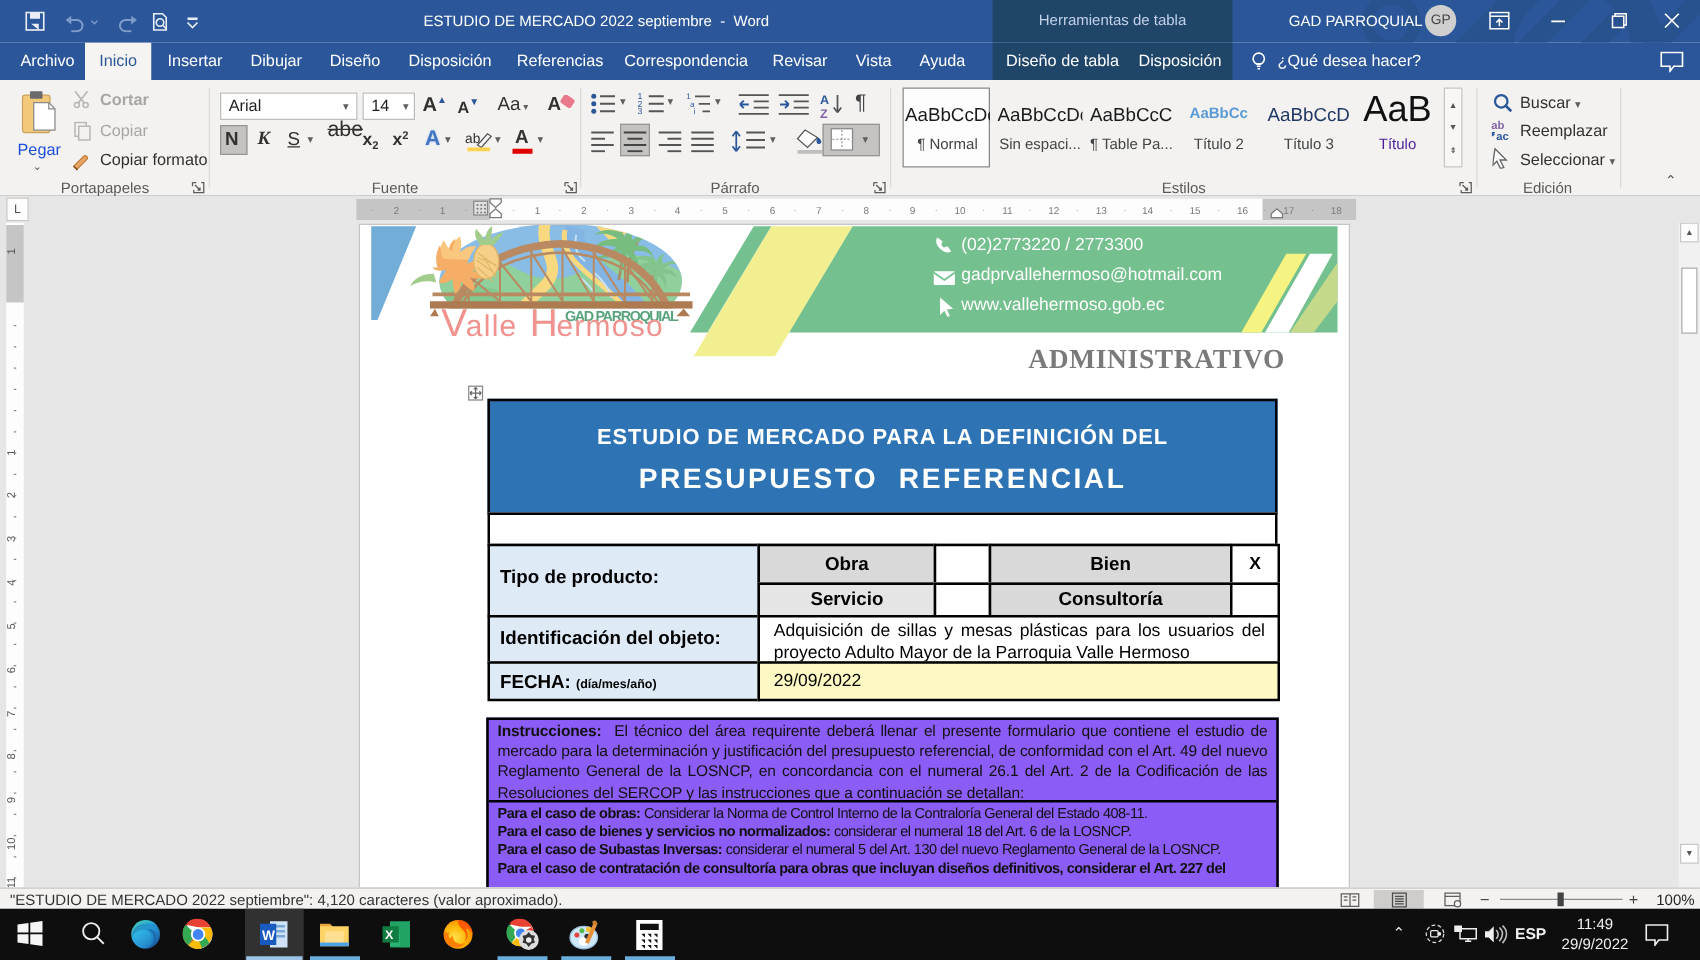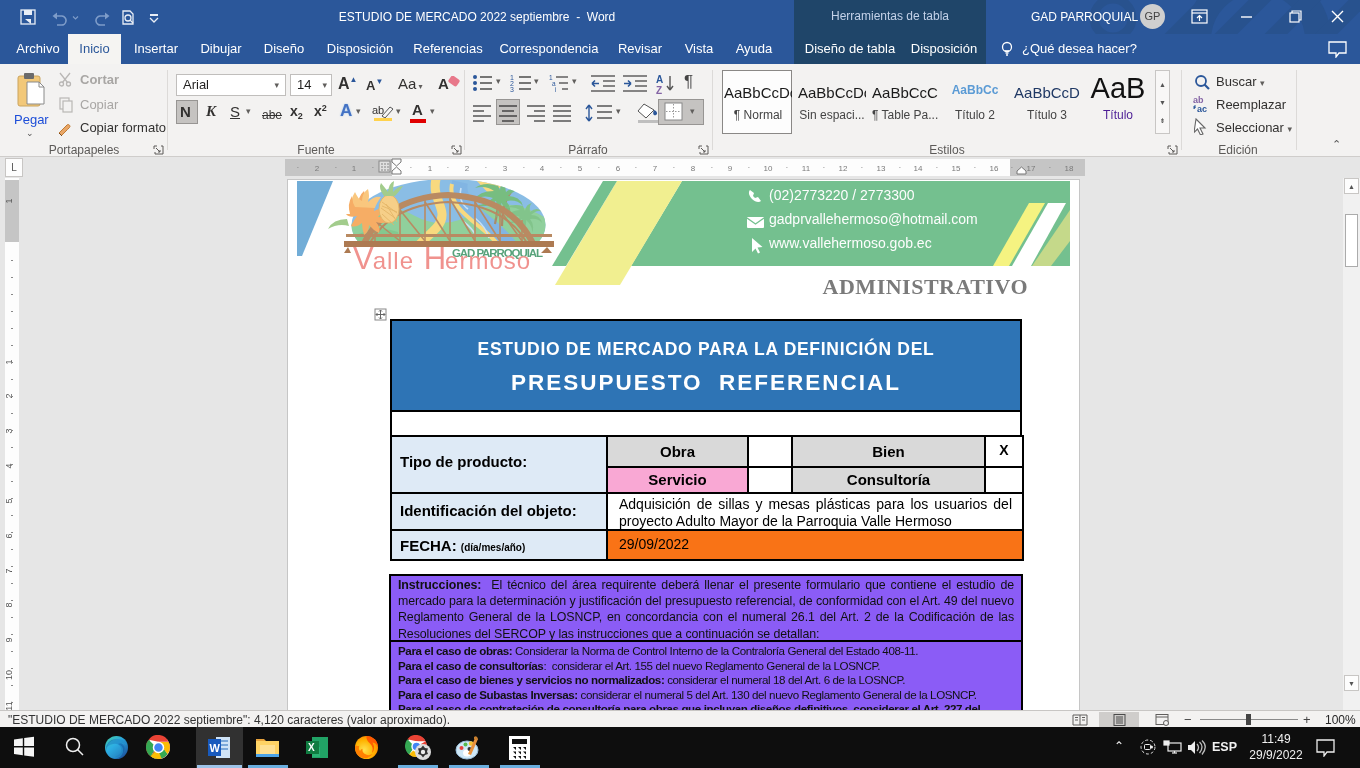--- a/index.html
+++ b/index.html
@@ -175,7 +175,7 @@
   <div class="btn2" style="left:206px;top:39px;font-size:15px;font-style:italic;font-family:'Liberation Serif',serif;font-weight:bold;">K</div>
   <div class="btn2" style="left:230px;top:39px;font-size:15px;text-decoration:underline;">S</div>
   <div class="btn2" style="left:246px;top:42px;font-size:9px;color:#605e5c;">▾</div>
-  <div class="btn2" style="left:262px;top:44px;font-size:12px;text-decoration:line-through;">abe</div>
+  <div class="btn2" style="left:262px;top:30px;font-size:17px;text-decoration:line-through;">abe</div>
   <div class="btn2" style="left:290px;top:39px;font-size:14px;font-weight:bold;">x<span style="font-size:9px;vertical-align:-3px;">2</span></div>
   <div class="btn2" style="left:314px;top:39px;font-size:14px;font-weight:bold;">x<span style="font-size:9px;vertical-align:5px;">2</span></div>
   <div class="btn2" style="left:340px;top:37px;font-size:17px;font-weight:bold;color:#4472c4;text-shadow:0 0 2px #9dc3e6;">A</div>

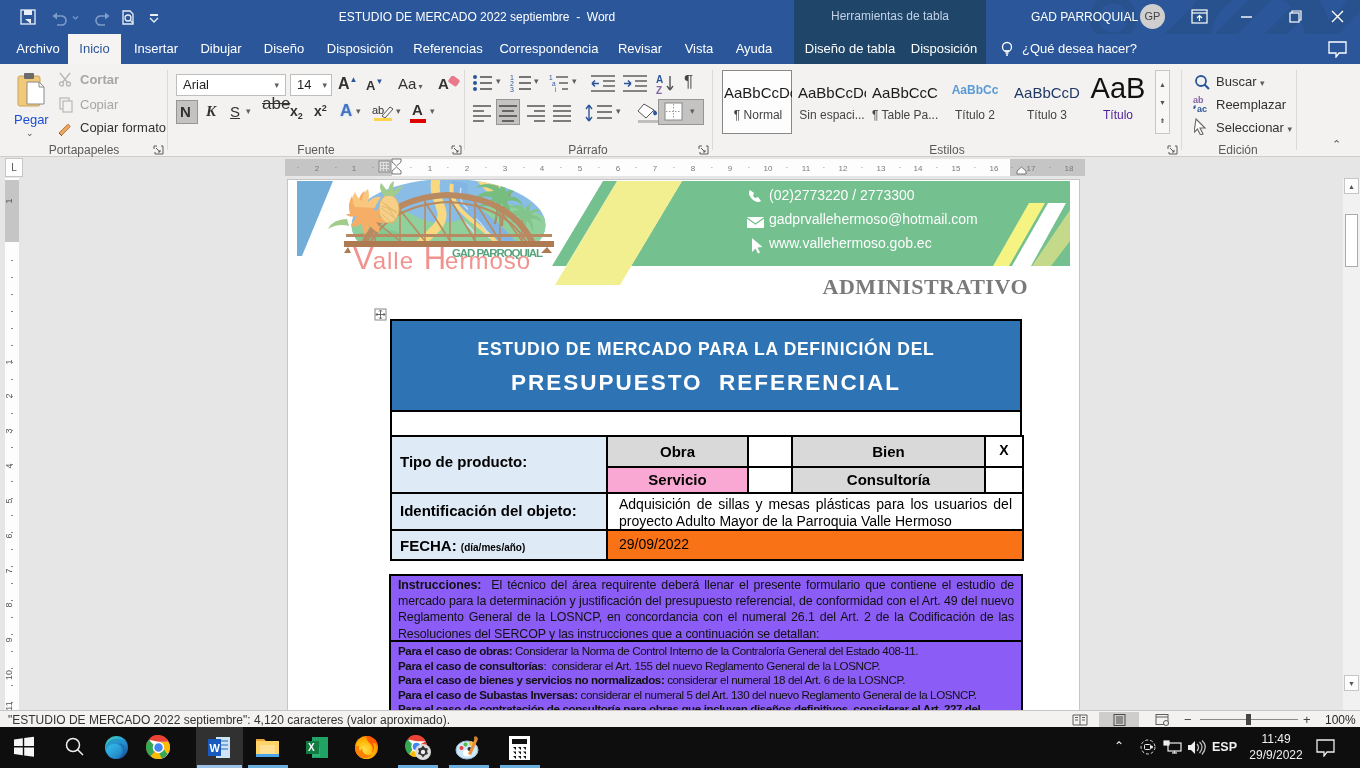--- a/index.html
+++ b/index.html
@@ -550,7 +550,7 @@
     <div class="cell" style="left:459px;top:255px;width:46px;height:33px;background:#fff;"></div>
     <div class="cell" style="left:503px;top:255px;width:195px;height:33px;background:#d9d9d9;text-align:center;font-weight:bold;font-size:15px;line-height:29px;">Bien</div>
     <div class="cell" style="left:696px;top:255px;width:40px;height:33px;background:#fff;text-align:center;font-weight:bold;font-size:14px;line-height:26px;">X</div>
-    <div class="cell" style="left:318px;top:286px;width:143px;height:28px;background:#f9a8d4;text-align:center;font-weight:bold;font-size:15px;line-height:24px;">Servicio</div>
+    <div class="cell" style="left:318px;top:286px;width:143px;height:28px;background:#e5e5e5;text-align:center;font-weight:bold;font-size:15px;line-height:24px;">Servicio</div>
     <div class="cell" style="left:459px;top:286px;width:46px;height:28px;background:#fff;"></div>
     <div class="cell" style="left:503px;top:286px;width:195px;height:28px;background:#d9d9d9;text-align:center;font-weight:bold;font-size:15px;line-height:24px;">Consultoría</div>
     <div class="cell" style="left:696px;top:286px;width:40px;height:28px;background:#fff;"></div>

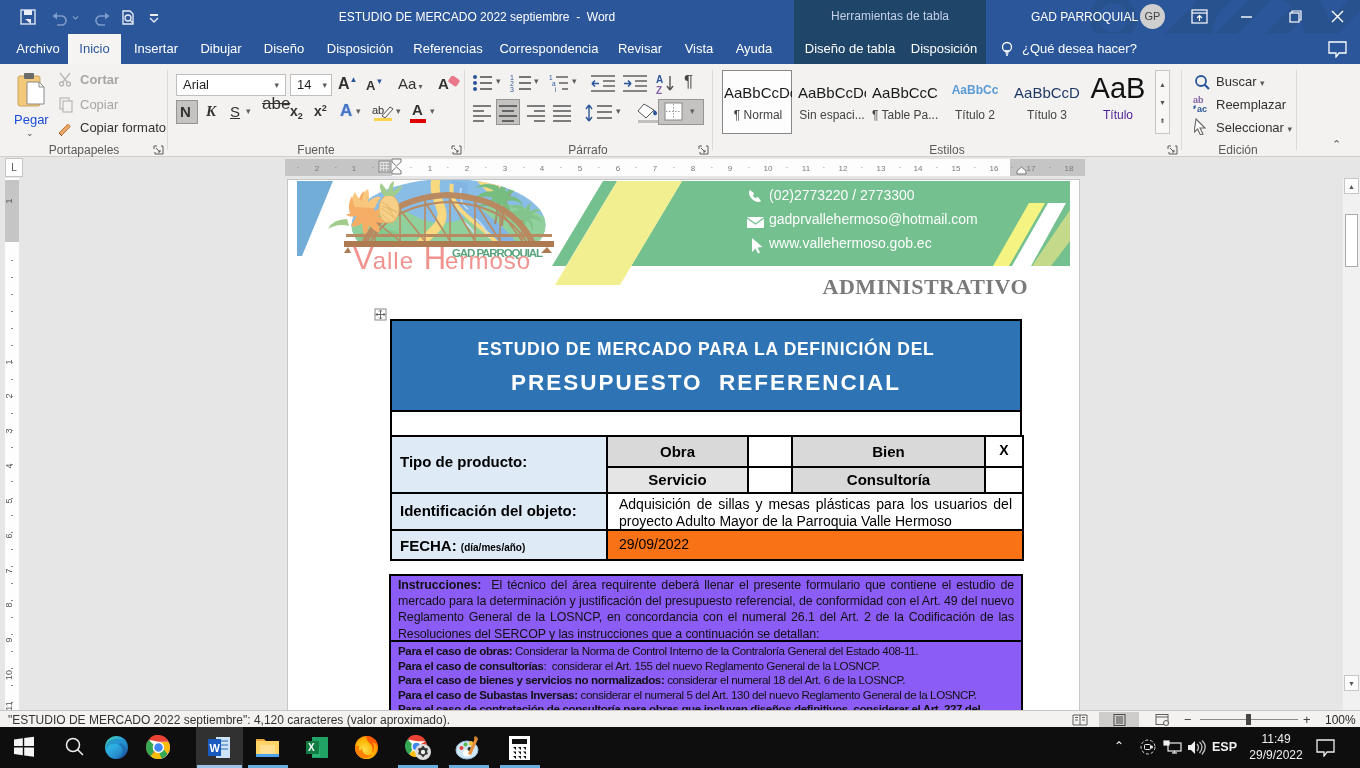--- a/index.html
+++ b/index.html
@@ -563,7 +563,7 @@
     <div class="cell" style="left:102px;top:349px;width:218px;height:32px;background:#deeaf6;">
         <div style="padding:6px 0 0 8px;font-size:15px;font-weight:bold;">FECHA: <span style="font-size:10px;">(día/mes/año)</span></div>
       </div>
-    <div class="cell" style="left:318px;top:349px;width:418px;height:32px;background:#f97316;">
+    <div class="cell" style="left:318px;top:349px;width:418px;height:32px;background:#fef9c3;">
         <div style="padding:5px 0 0 11px;font-size:14px;">29/09/2022</div>
       </div>
     <div class="abs" style="left:101px;top:394px;width:634px;height:140px;background:#8b5cf6;border:2px solid #000;">

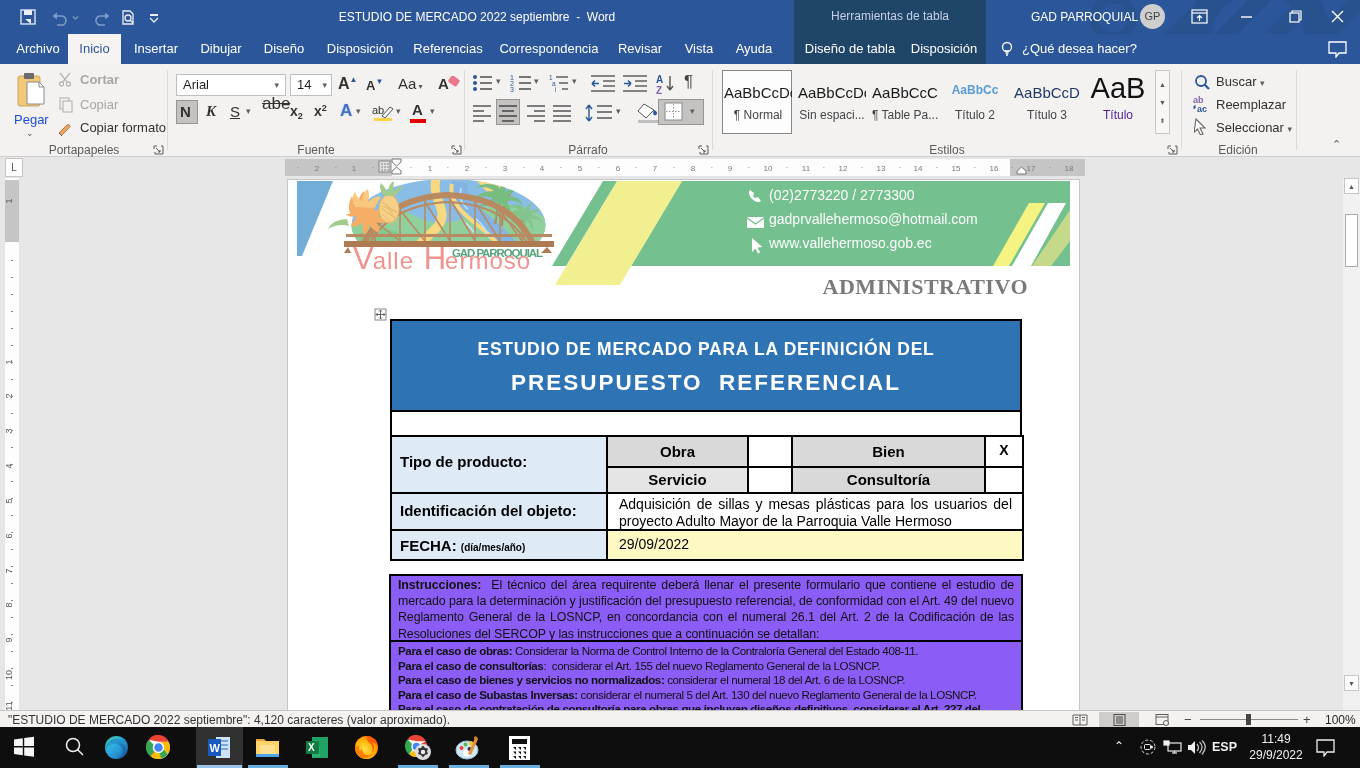--- a/index.html
+++ b/index.html
@@ -570,7 +570,6 @@
       <div style="padding:1px 7px 0 7px;font-size:12.4px;letter-spacing:-0.1px;line-height:16.2px;text-align:justify;color:#111;"><b>Instrucciones:</b>&nbsp; El técnico del área requirente deberá llenar el presente formulario que contiene el estudio de mercado para la determinación y justificación del presupuesto referencial, de conformidad con el Art. 49 del nuevo Reglamento General de la LOSNCP, en concordancia con el numeral 26.1 del Art. 2 de la Codificación de las Resoluciones del SERCOP y las instrucciones que a continuación se detallan:</div>
       <div style="position:absolute;left:0;top:64px;width:630px;border-top:2px solid #000;padding:2px 0 0 7px;font-size:11.6px;letter-spacing:-0.4px;line-height:14.6px;white-space:nowrap;color:#111;">
         <div><b>Para el caso de obras:</b> Considerar la Norma de Control Interno de la Contraloría General del Estado 408-11.</div>
-        <div><b>Para el caso de consultorías</b>:&nbsp; considerar el Art. 155 del nuevo Reglamento General de la LOSNCP.</div>
         <div><b>Para el caso de bienes y servicios no normalizados:</b> considerar el numeral 18 del Art. 6 de la LOSNCP.</div>
         <div><b>Para el caso de Subastas Inversas:</b> considerar el numeral 5 del Art. 130 del nuevo Reglamento General de la LOSNCP.</div>
         <div><b>Para el caso de contratación de consultoría para obras que incluyan diseños definitivos, considerar el Art. 227 del</b></div>

